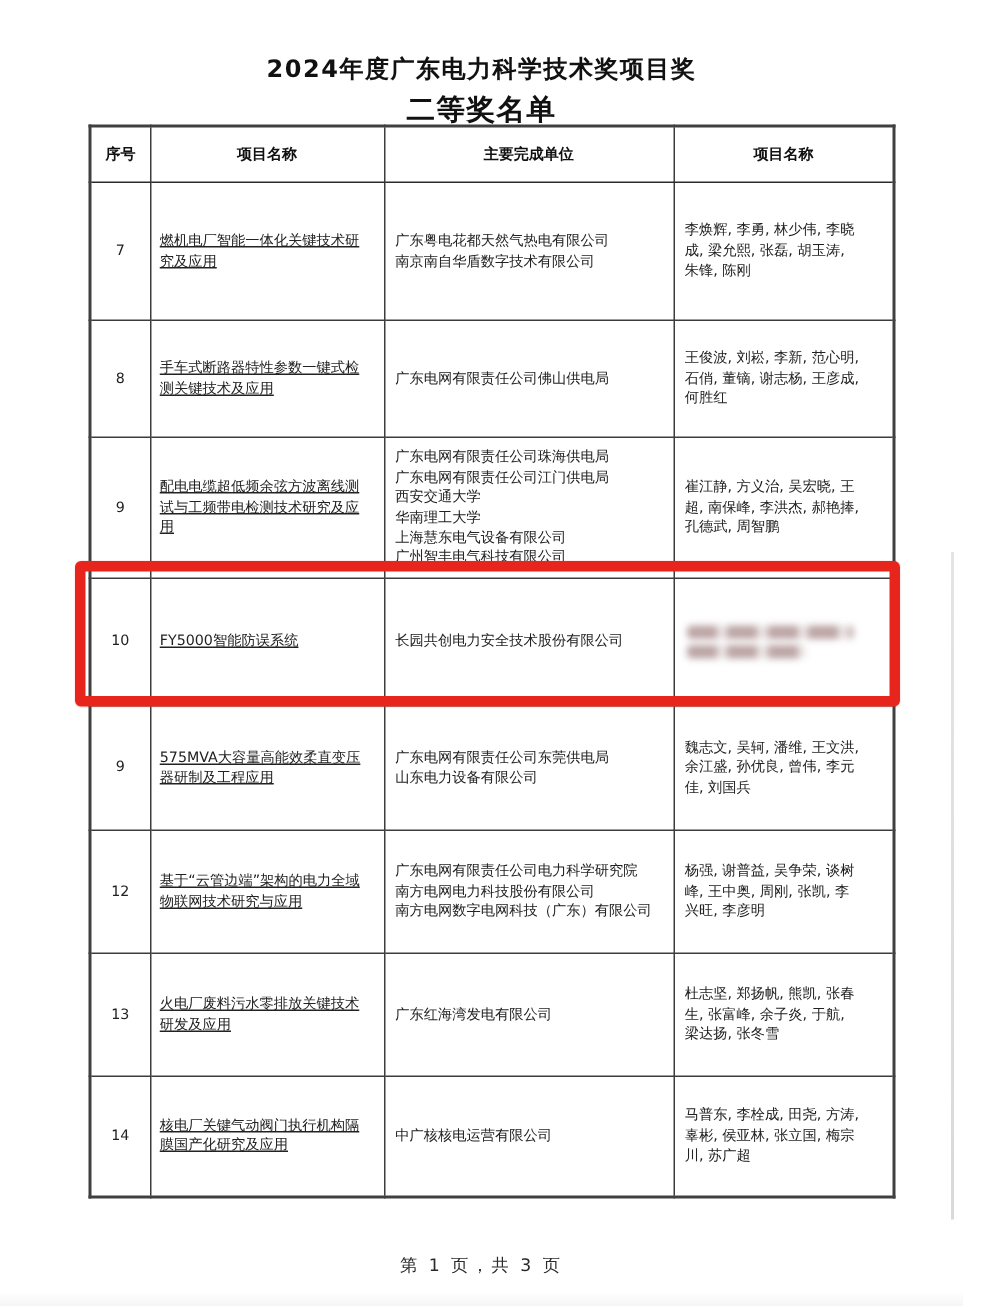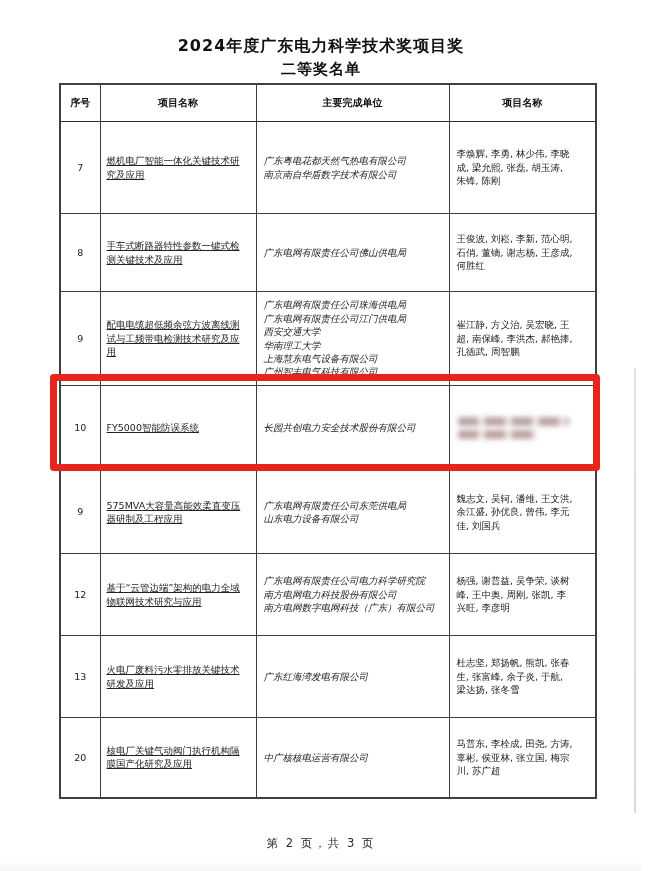--- a/index.html
+++ b/index.html
@@ -32,7 +32,7 @@
   }
   .doc-subtitle{
     position:absolute;top:60px;left:0;width:100%;
-    text-align:center;font-size:15px;font-weight:bold;color:#111;
+    text-align:center;font-size:19px;font-weight:bold;color:#111;
     letter-spacing:1px;
   }
 

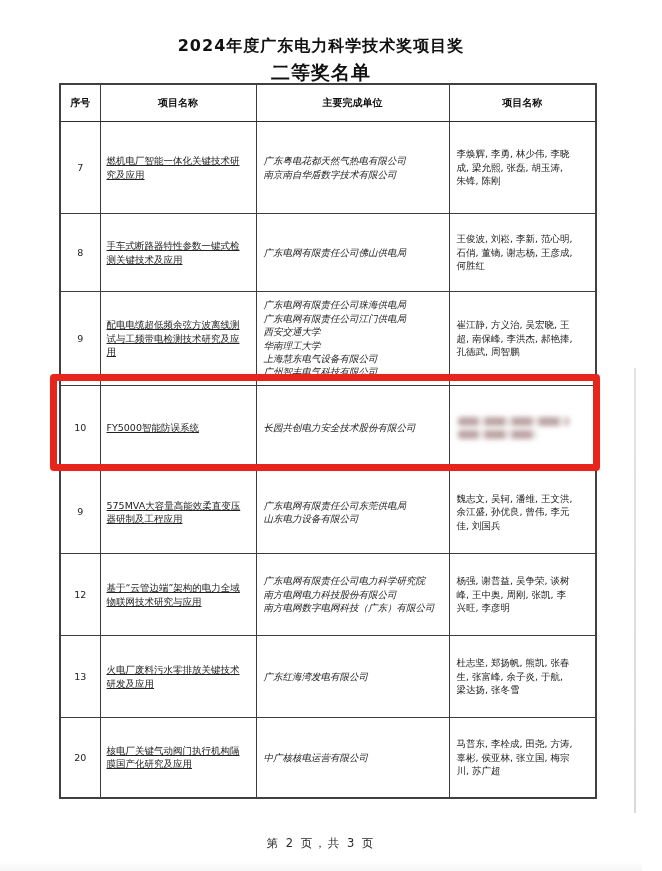--- a/index.html
+++ b/index.html
@@ -61,7 +61,7 @@
   }
   td.c-no{text-align:center;padding:0;}
   td.c-project{padding-left:6px;padding-right:8px;text-decoration:underline;}
-  td.c-units{padding-left:7px;padding-right:6px;white-space:pre-line;font-style:italic;}
+  td.c-units{padding-left:7px;padding-right:6px;white-space:pre-line;}
   td.c-people{padding-left:7px;padding-right:21px;}
 
   

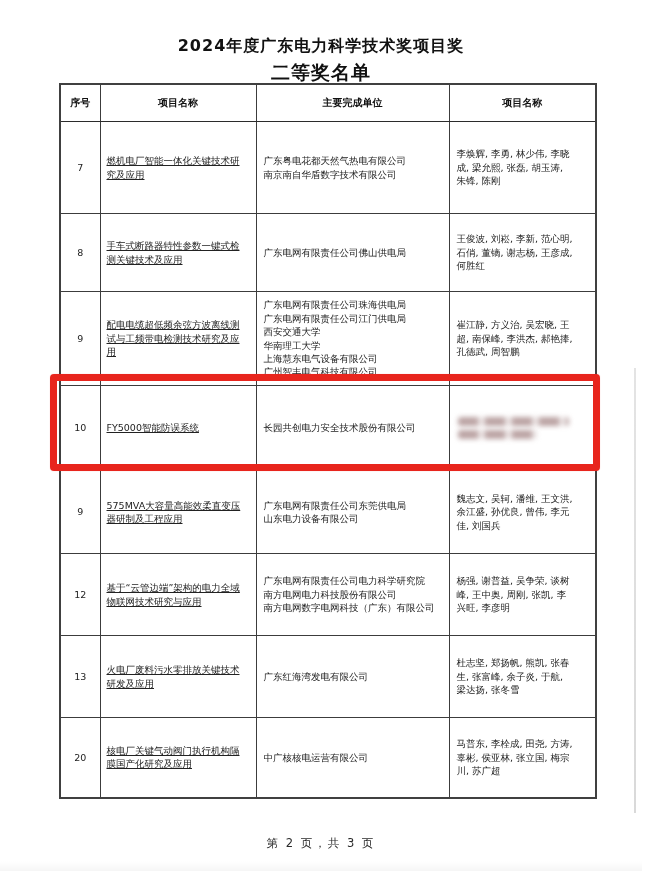--- a/index.html
+++ b/index.html
@@ -184,7 +184,7 @@
       <td class="c-people">杜志坚, 郑扬帆, 熊凯, 张春生, 张富峰, 余子炎, 于航, 梁达扬, 张冬雪</td>
     </tr>
         <tr>
-      <td class="c-no">20</td>
+      <td class="c-no">14</td>
       <td class="c-project">核电厂关键气动阀门执行机构隔膜国产化研究及应用</td>
       <td class="c-units">中广核核电运营有限公司</td>
       <td class="c-people">马普东, 李栓成, 田尧, 方涛, 辜彬, 侯亚林, 张立国, 梅宗川, 苏广超</td>

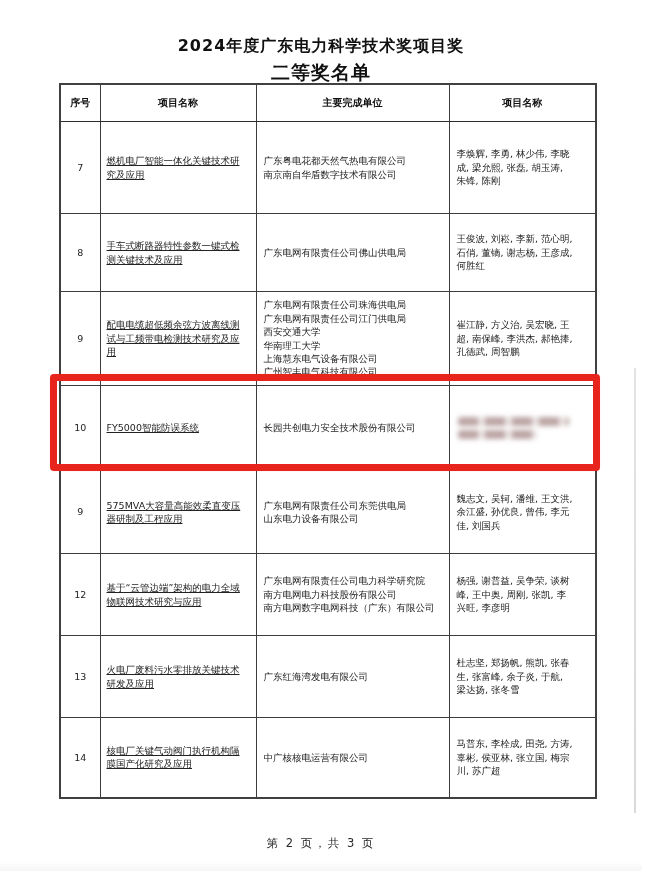--- a/index.html
+++ b/index.html
@@ -194,7 +194,7 @@
 
   <div class="highlight-box" style="border-color: rgb(232, 37, 29);"></div>
 
-  <div class="page-footer">第 2 页，共 3 页</div>
+  <div class="page-footer">第 1 页，共 3 页</div>
 
   <div class="scan-edge-right"></div>
   <div class="scan-shade-bottom"></div>

